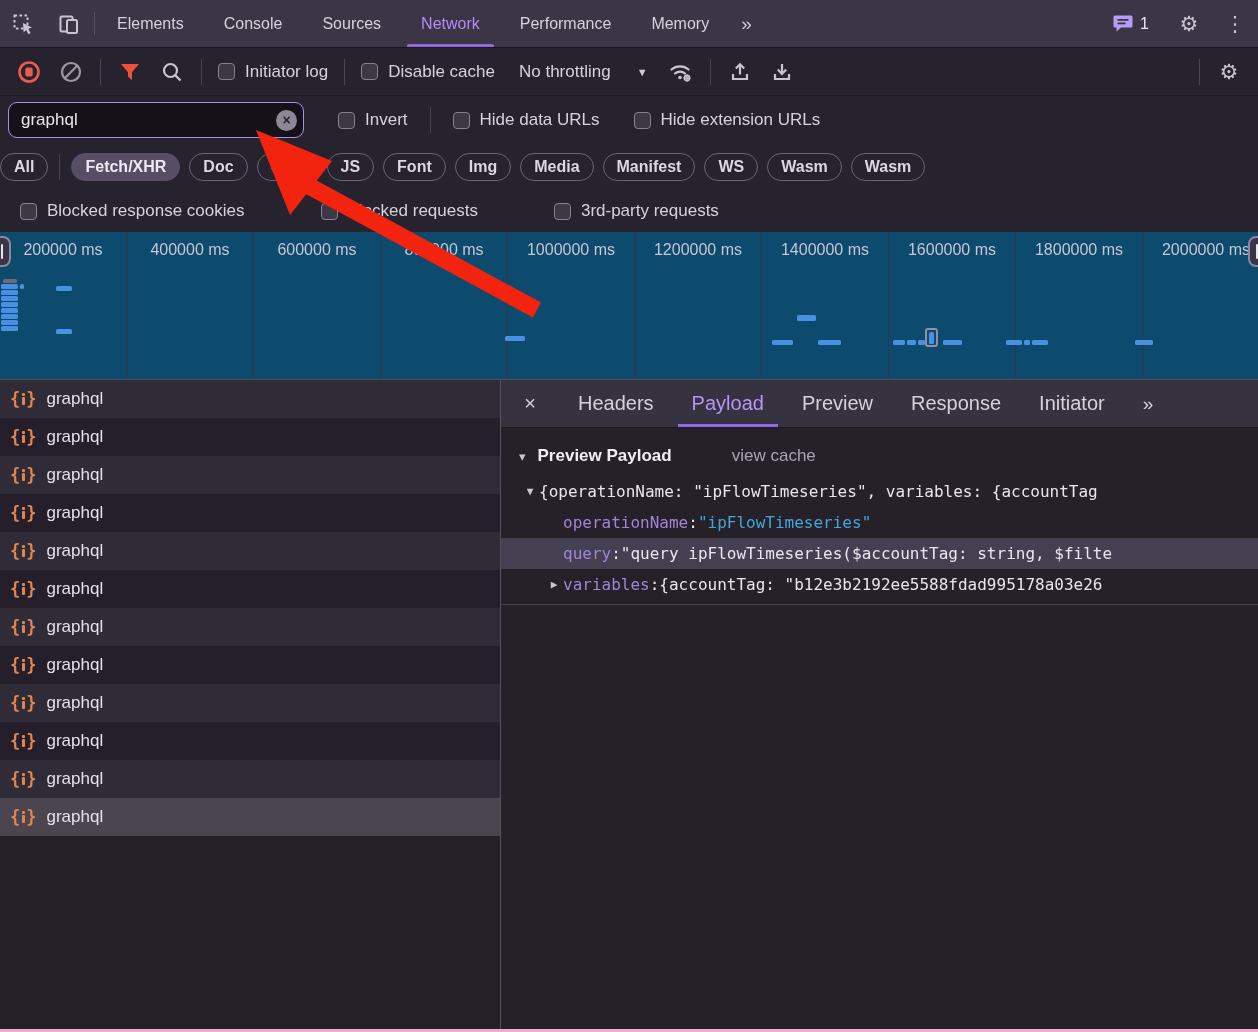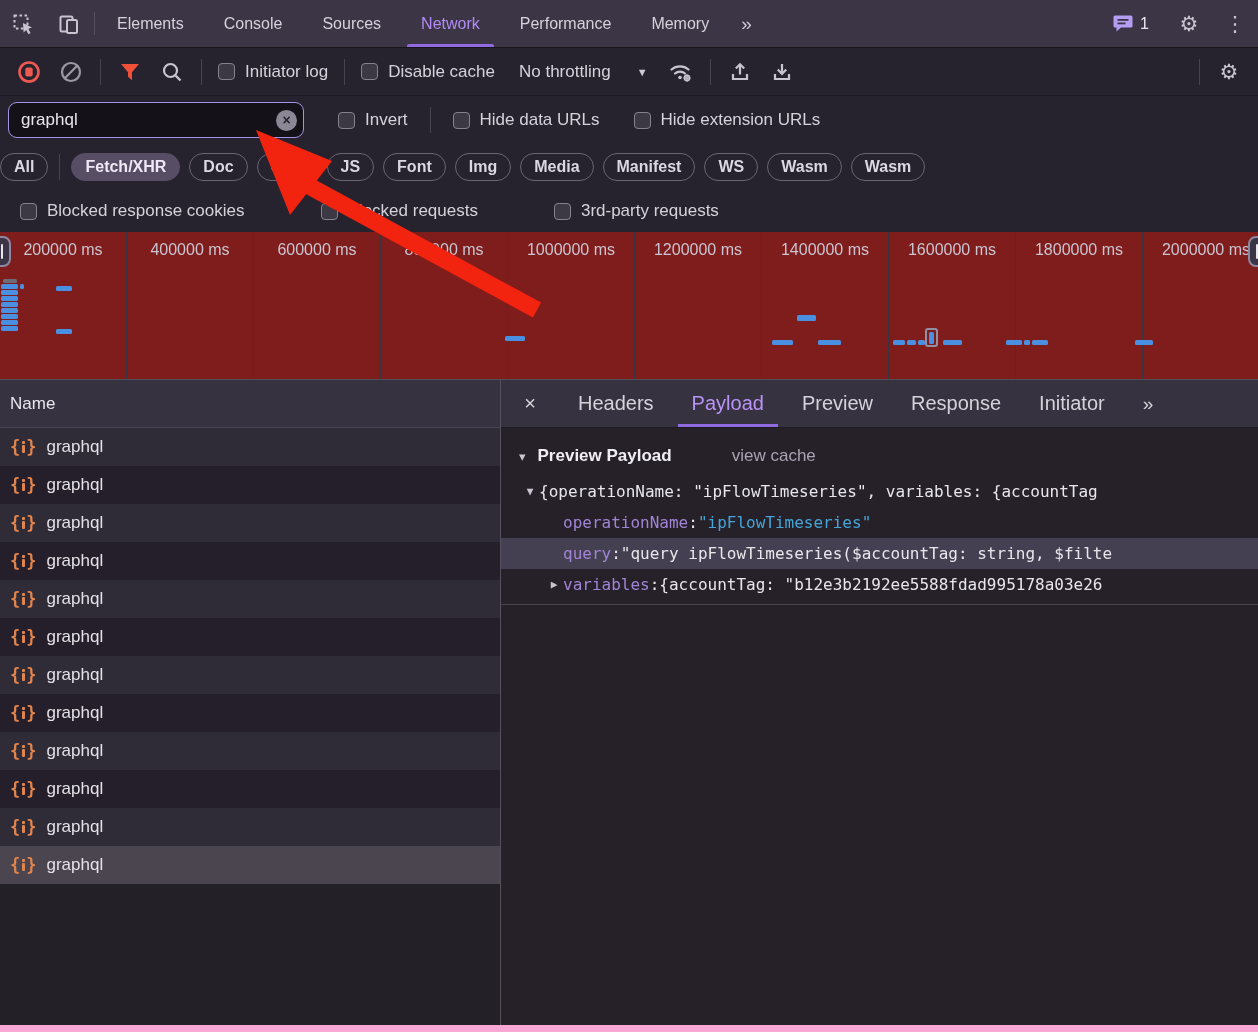--- a/index.html
+++ b/index.html
@@ -7,7 +7,7 @@
   body { font-family:"Liberation Sans", sans-serif; }
   #devtools {
     position:relative; width:1258px; height:1032px; overflow:hidden;
-    background:#242028; color:#d6d2db; border-bottom:7px solid #f9a8d4;
+    background:#242028; color:#d6d2db; border-bottom:3px solid #f9a8d4;
   }
   
   .tabbar {

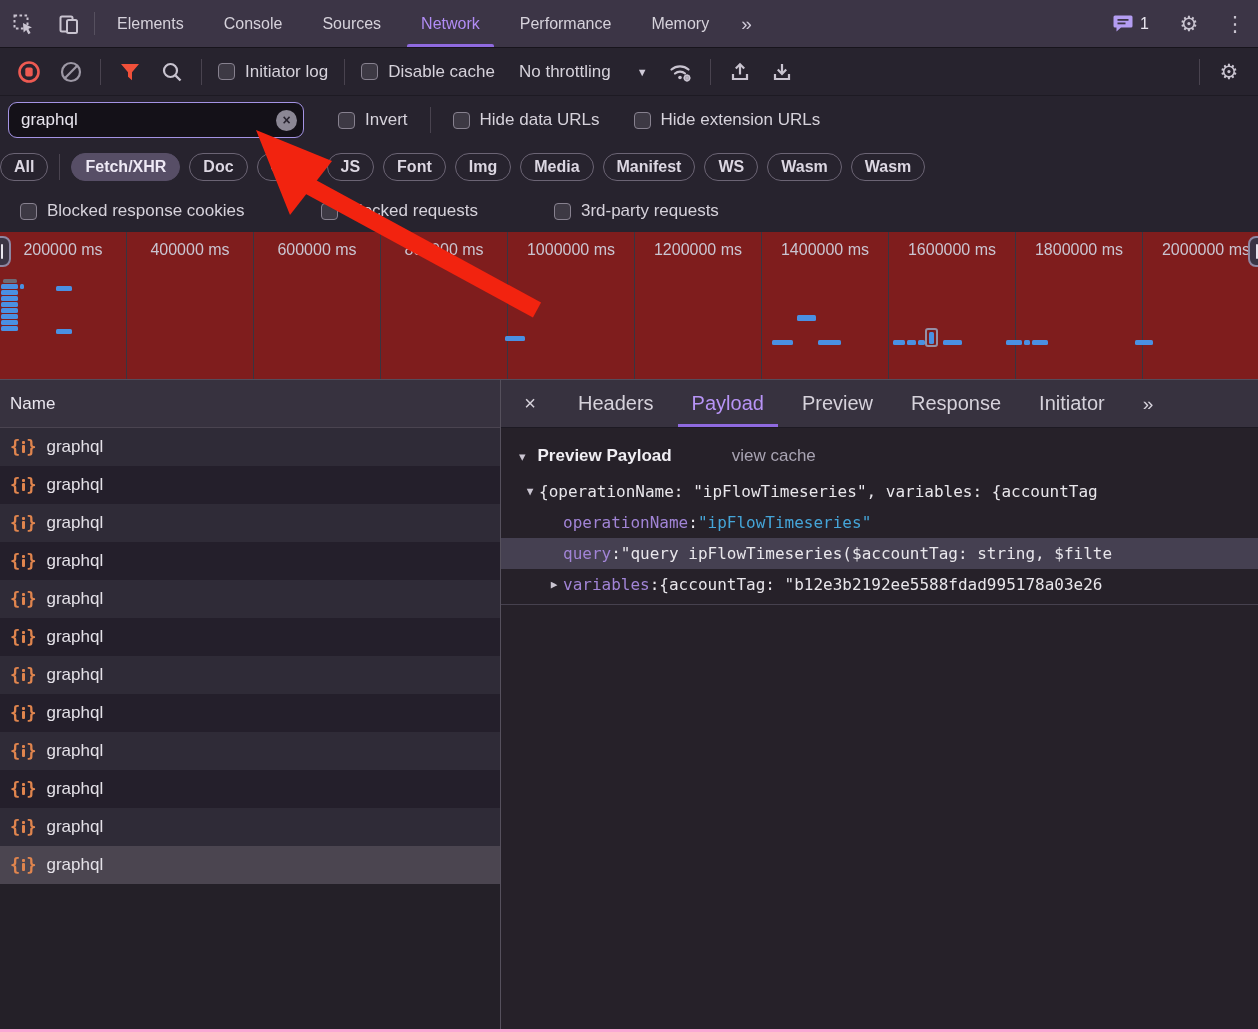--- a/index.html
+++ b/index.html
@@ -73,7 +73,7 @@
   .morefilters { height:42px; background:#27232e; display:flex; align-items:center; padding:0 14px; gap:64px; }
   
   .timeline {
-    position:relative; height:148px; background:#7f1d1d;
+    position:relative; height:148px; background:#0c4a6e;
     border-bottom:1px solid #534d5c; overflow:hidden;
   }
   .tl-sections { display:flex; height:100%; width:1270px; }

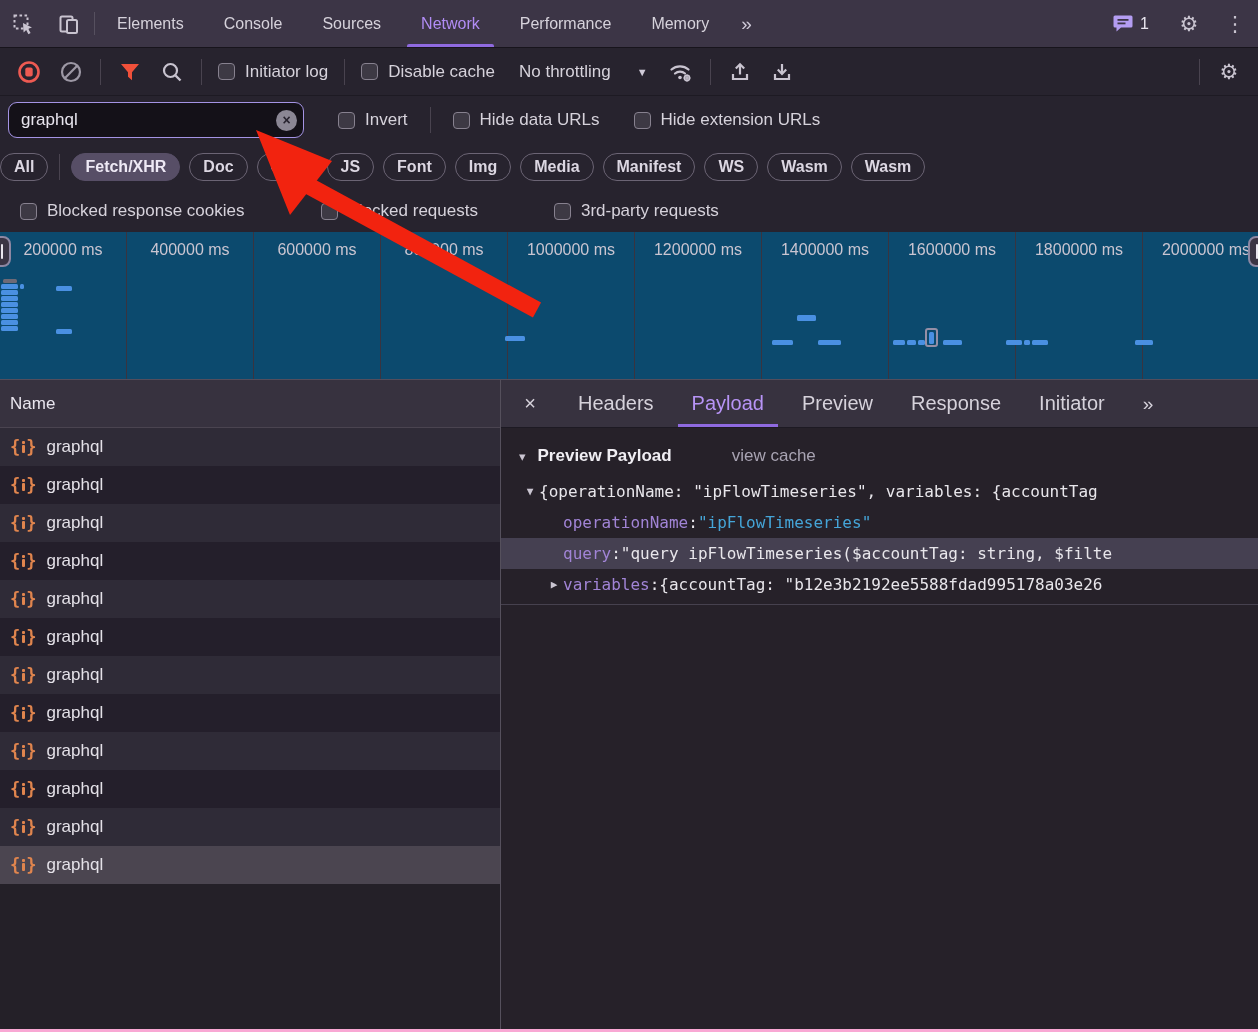--- a/index.html
+++ b/index.html
@@ -339,9 +339,6 @@
   <div class="main">
 
     <div class="requests">
-      <div class="req-header">
-        <span>Name</span>
-      </div>
       <div>
         <div class="req-row">
             <span class="xhr-icon">

